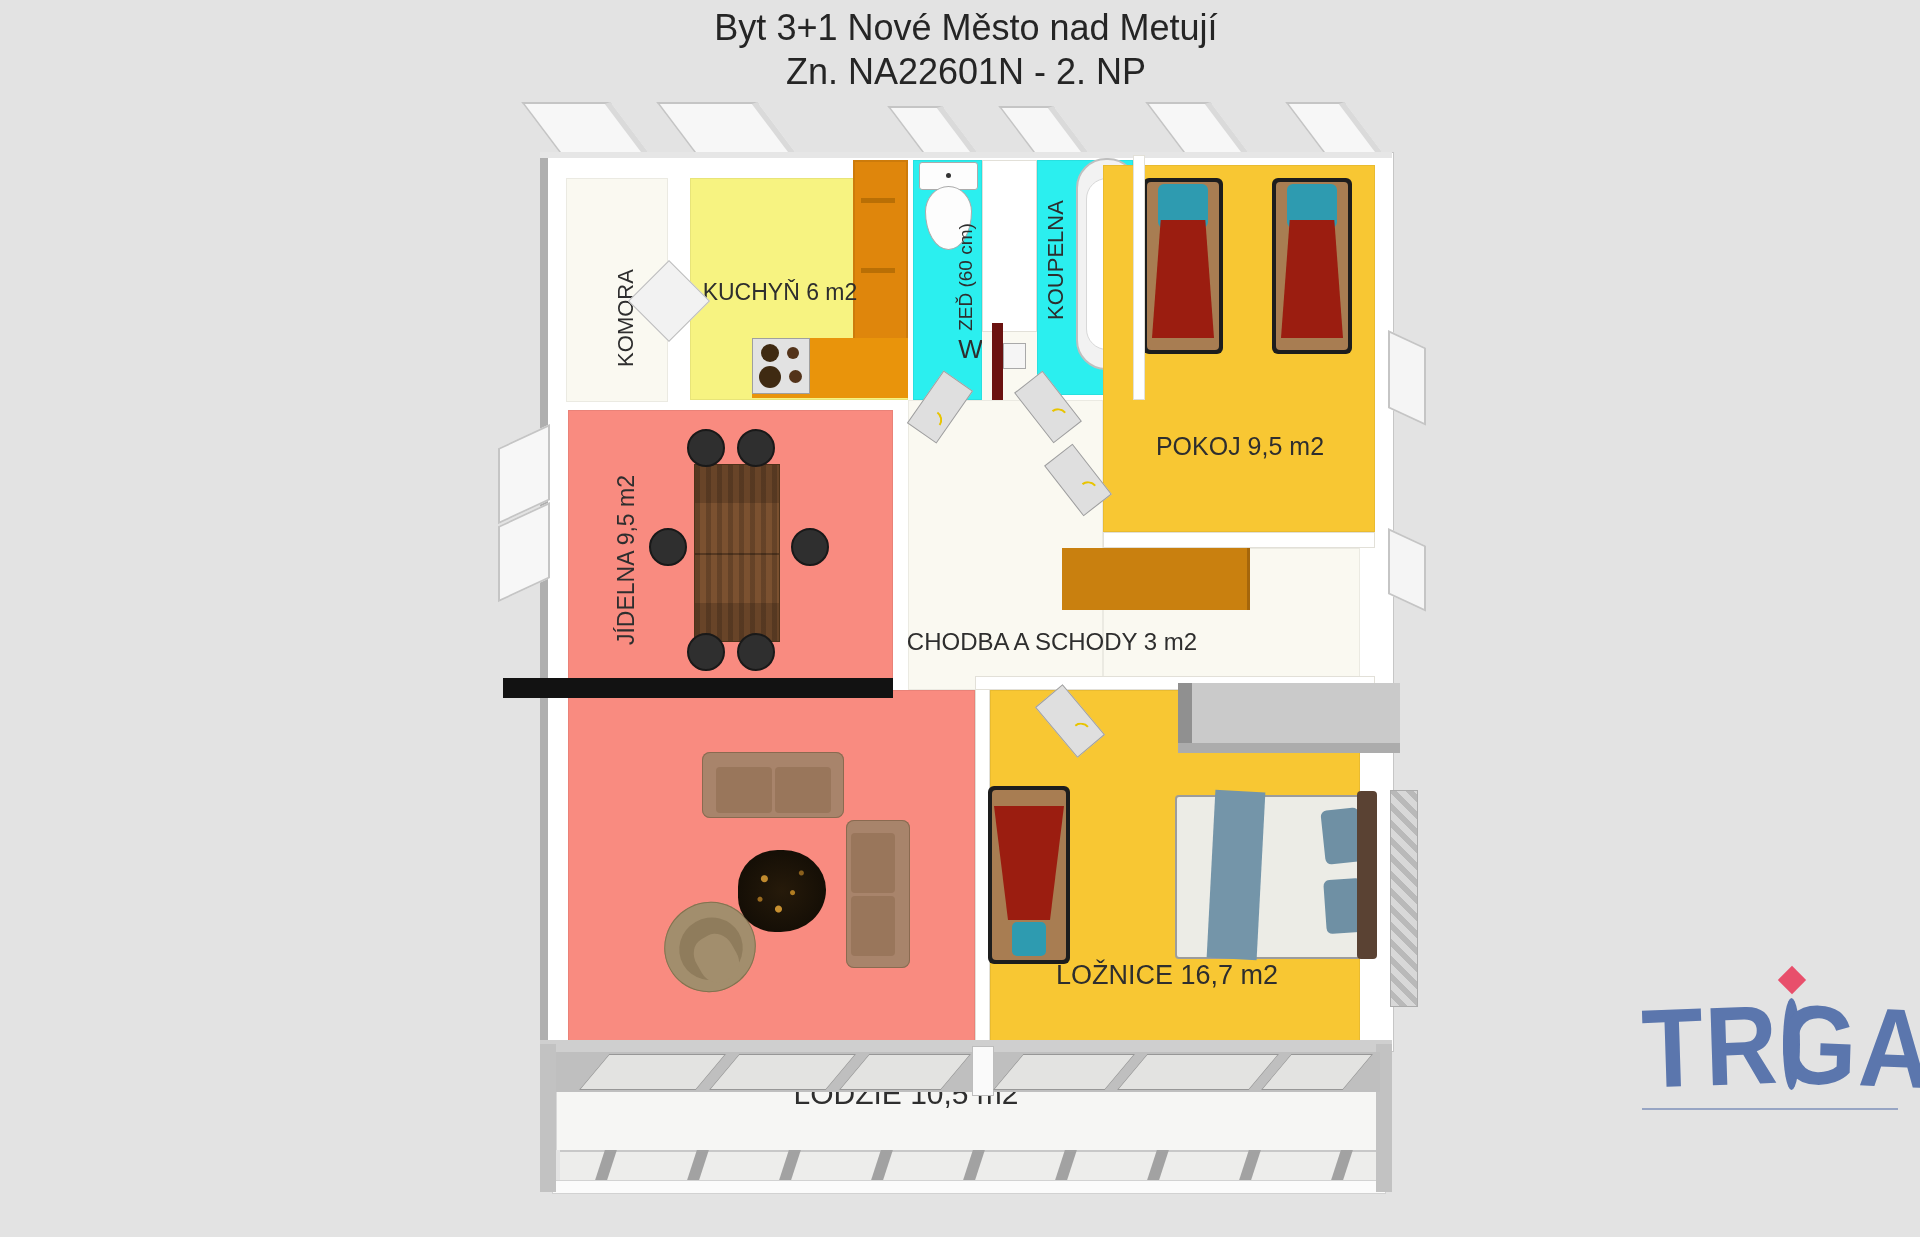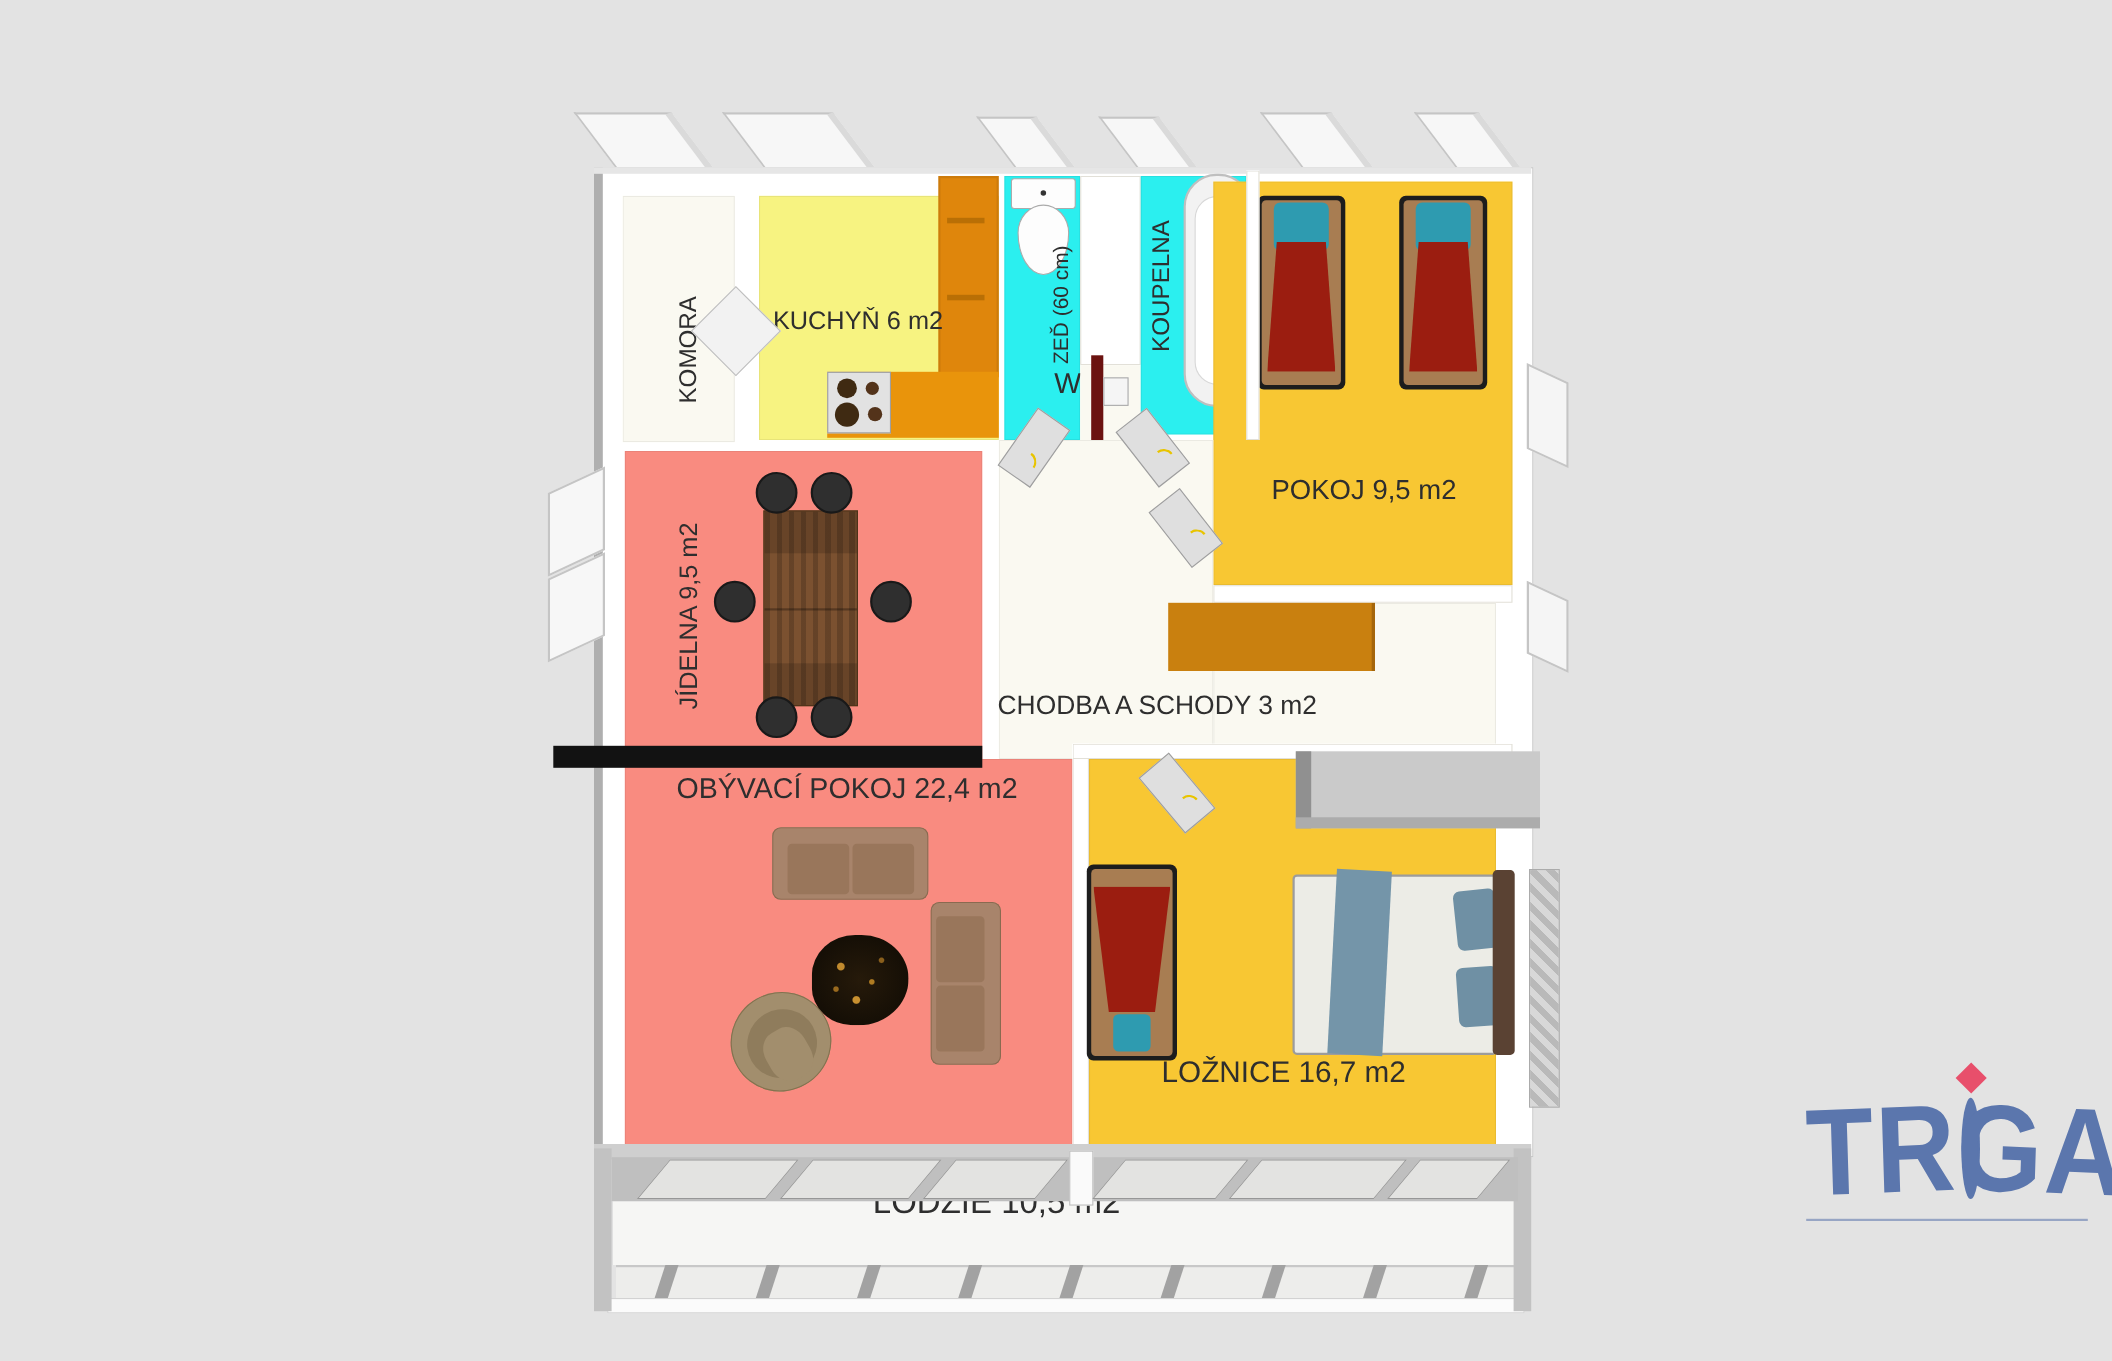--- a/index.html
+++ b/index.html
@@ -26,6 +26,10 @@
 
 <div class="stage">
 
+  <div class="title">
+    <div>Byt 3+1 Nové Město nad Metují</div>
+    <div>Zn. NA22601N - 2. NP</div>
+  </div>
 
   <div class="twin" style="left:562px;top:102px;width:80px;height:50px;"></div>
   <div class="twin" style="left:697px;top:102px;width:92px;height:50px;"></div>

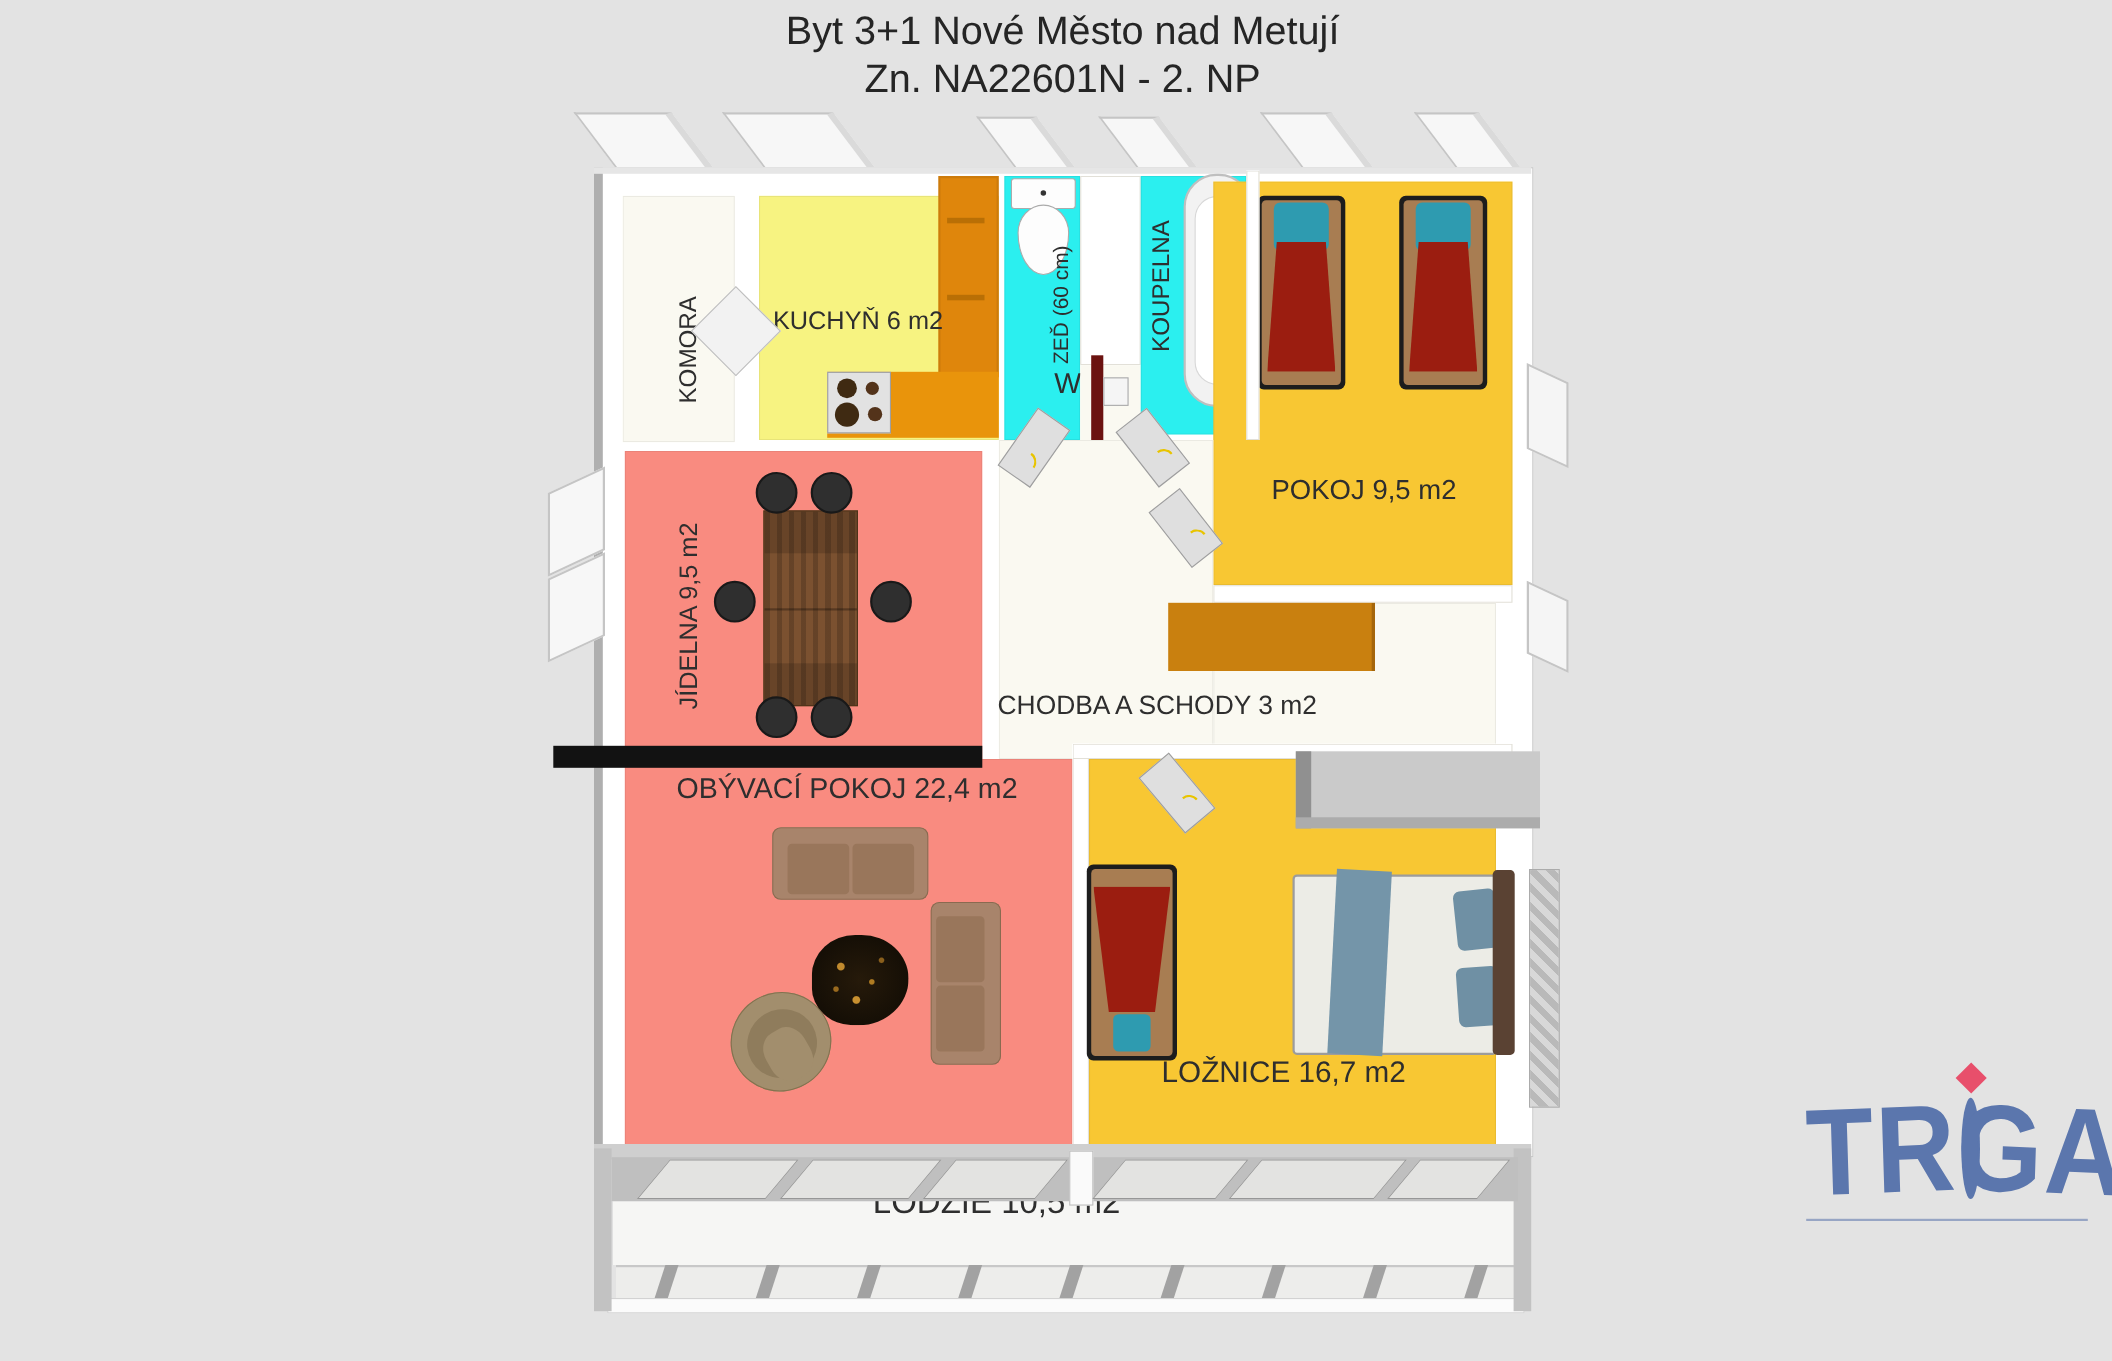--- a/index.html
+++ b/index.html
@@ -136,7 +136,6 @@
 
   <div class="abs" style="left:503px;top:678px;width:390px;height:20px;background:#121212;"></div>
 
-  <div class="lbl" style="left:770px;top:717px;font-size:26px;">OBÝVACÍ POKOJ 22,4 m2</div>
 
   <div class="abs" style="left:702px;top:752px;width:142px;height:66px;background:var(--sofa_tan);border-radius:8px;box-shadow:inset 0 0 0 1px #8A6A50;">
     <div class="abs" style="left:14px;top:15px;width:56px;height:46px;background:#99765B;border-radius:4px;"></div>

